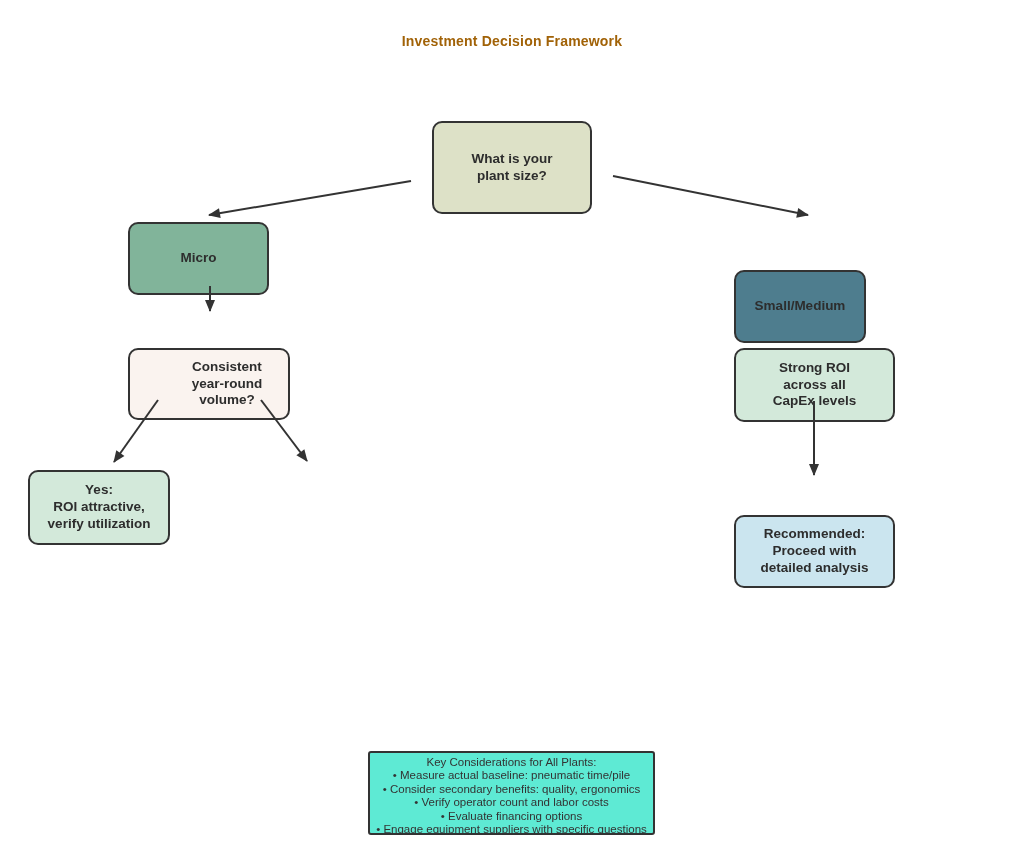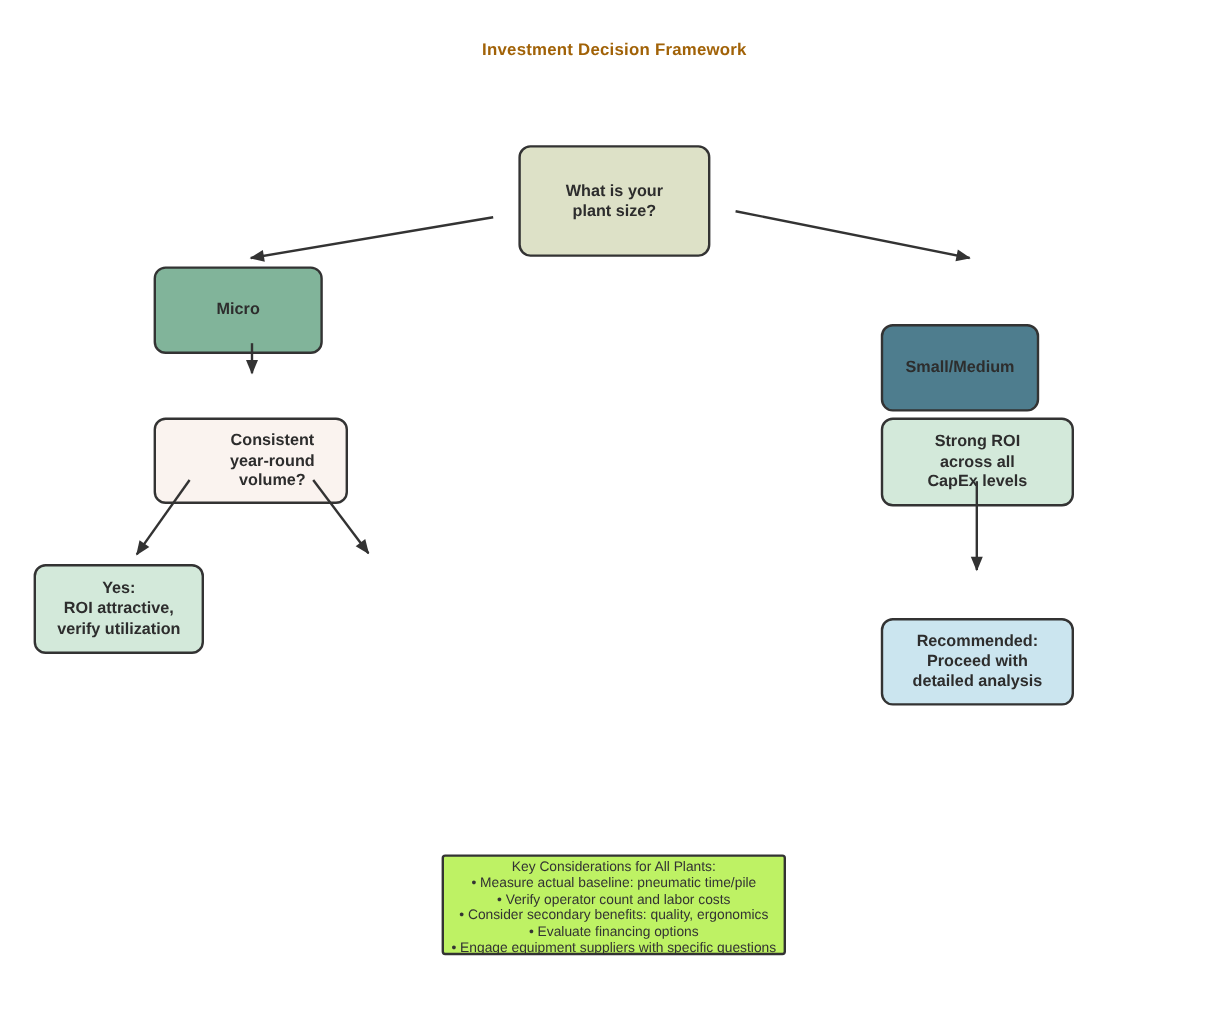--- a/index.html
+++ b/index.html
@@ -127,7 +127,7 @@
 detailed analysis</span>
   </div>
 
-  <div class="key-box" style="background-color: #bef264;">
+  <div class="key-box" style="background-color: #5eead4; margin-top: 39px;">
     <div>Key Considerations for All Plants:</div>
     <div>• Measure actual baseline: pneumatic time/pile</div>
     <div>• Verify operator count and labor costs</div>

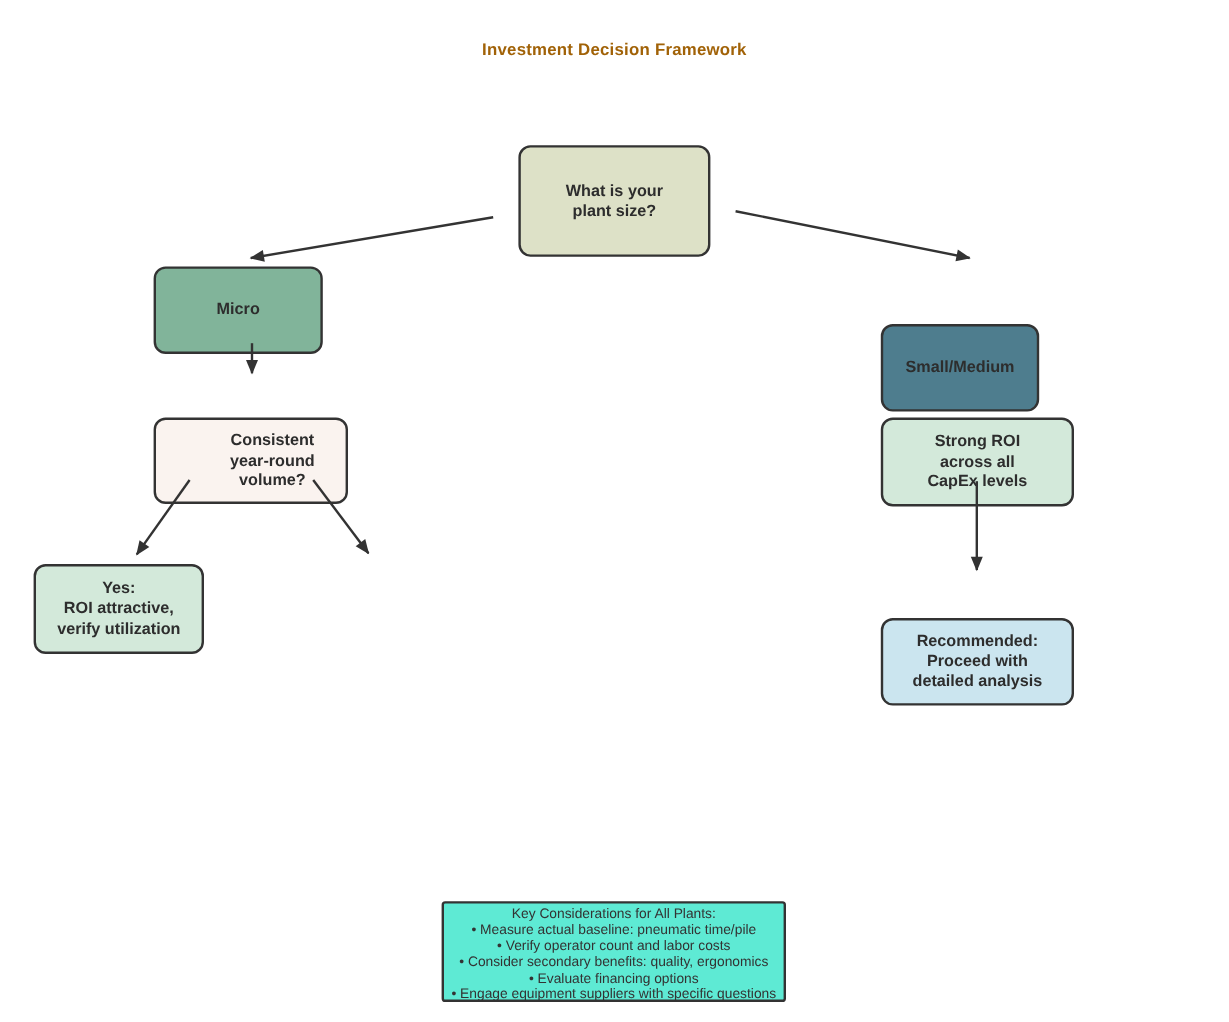--- a/index.html
+++ b/index.html
@@ -130,8 +130,8 @@
   <div class="key-box" style="background-color: #5eead4; margin-top: 39px;">
     <div>Key Considerations for All Plants:</div>
     <div>• Measure actual baseline: pneumatic time/pile</div>
+    <div>• Consider secondary benefits: quality, ergonomics</div>
     <div>• Verify operator count and labor costs</div>
-    <div>• Consider secondary benefits: quality, ergonomics</div>
     <div>• Evaluate financing options</div>
     <div>• Engage equipment suppliers with specific questions</div>
   </div>

